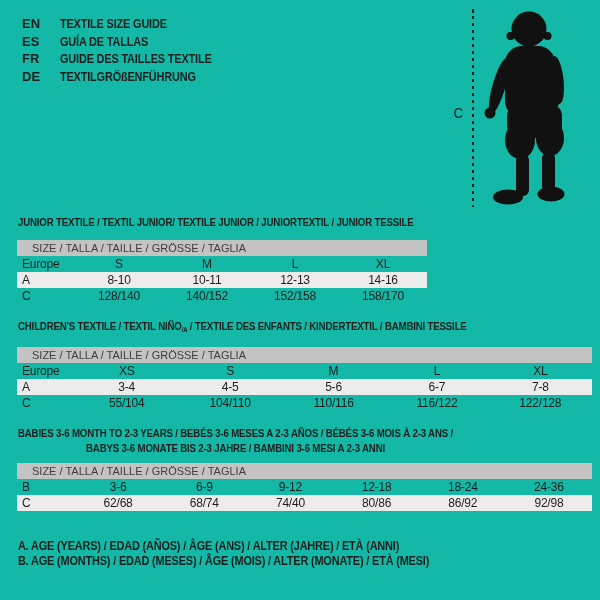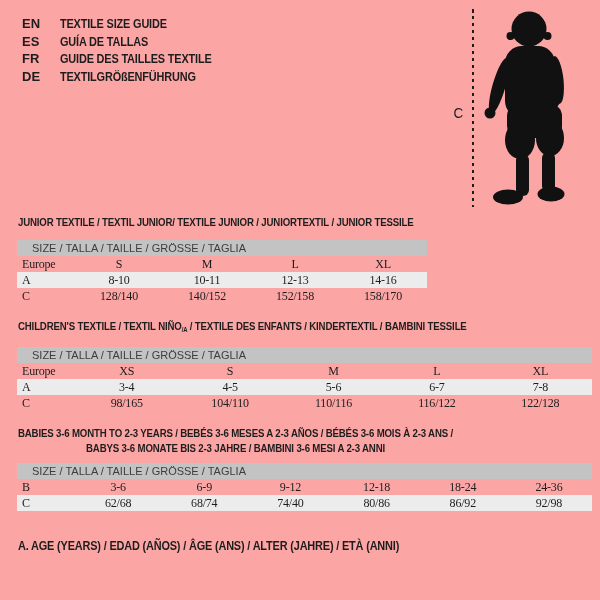--- a/index.html
+++ b/index.html
@@ -5,7 +5,7 @@
   * { margin:0; padding:0; box-sizing:border-box; }
   html,body { background:#fff; }
   .page {
-    position:relative; width:600px; height:600px; background:#fca5a5;
+    position:relative; width:600px; height:600px; background:#14b8a6;
     font-family:"Liberation Sans","DejaVu Sans",sans-serif; color:#1d1d1d;
     overflow:hidden;
   }

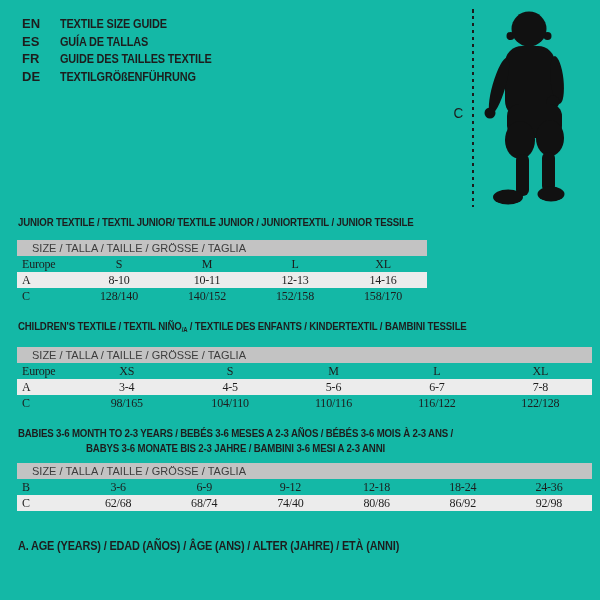--- a/index.html
+++ b/index.html
@@ -33,7 +33,7 @@
   .t2 { top:463px; width:575px; }
   .size-bar { height:16px; line-height:16px; background:#c3c3c3; color:#3d3d3d;
     font-size:11px; padding-left:15px; }
-  .trow { display:flex; height:16px; line-height:16px; font-size:12px;font-family:Liberation Serif, serif; }
+  .trow { display:flex; height:16px; line-height:16px; font-size:12px; }
   .trow.shaded { background:#ececec; }
   .tlabel { width:58px; padding-left:5px; letter-spacing:-0.2px; }
   .tcell { flex:1; text-align:center; letter-spacing:-0.2px; }

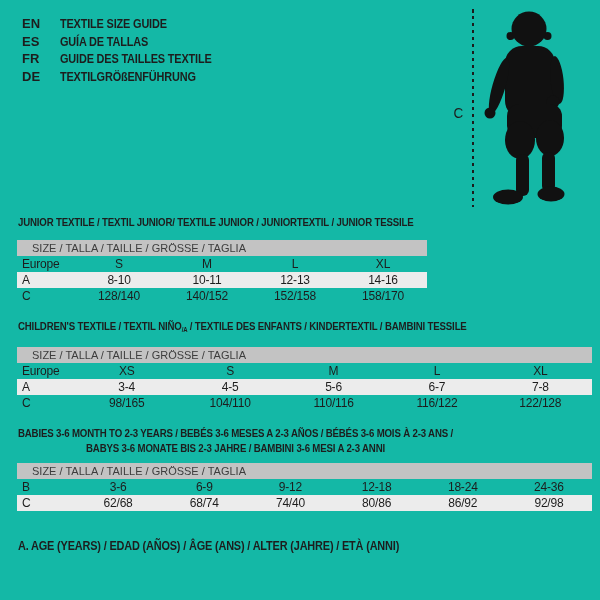--- a/index.html
+++ b/index.html
@@ -146,7 +146,7 @@
         </div>
         <div class="trow">
           <div class="tlabel">C</div>
-          <div class="tcell">98/165</div>
+          <div class="tcell">55/104</div>
           <div class="tcell">104/110</div>
           <div class="tcell">110/116</div>
           <div class="tcell">116/122</div>

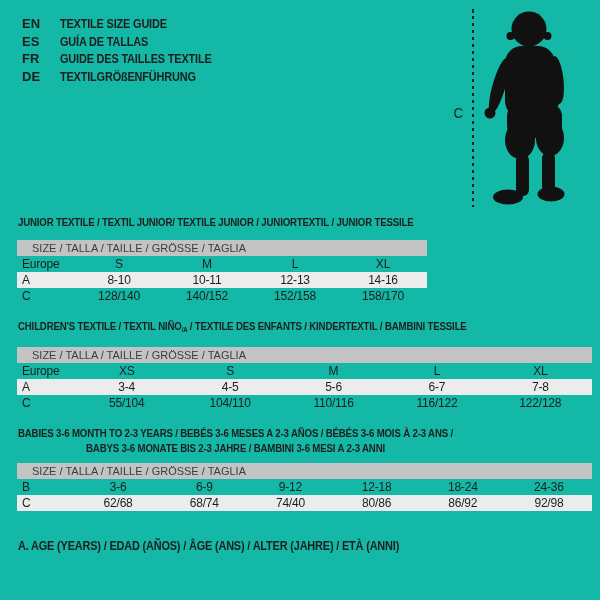--- a/index.html
+++ b/index.html
@@ -186,6 +186,7 @@
 
   <div class="footnotes">
     <div class="footnote"><span class="cond">A. AGE (YEARS) / EDAD (AÑOS) / ÂGE (ANS) / ALTER (JAHRE) / ETÀ (ANNI)</span></div>
+    <div class="footnote"><span class="cond">B. AGE (MONTHS) / EDAD (MESES) / ÂGE (MOIS) / ALTER (MONATE) / ETÀ (MESI)</span></div>
   </div>
 
 </div>

